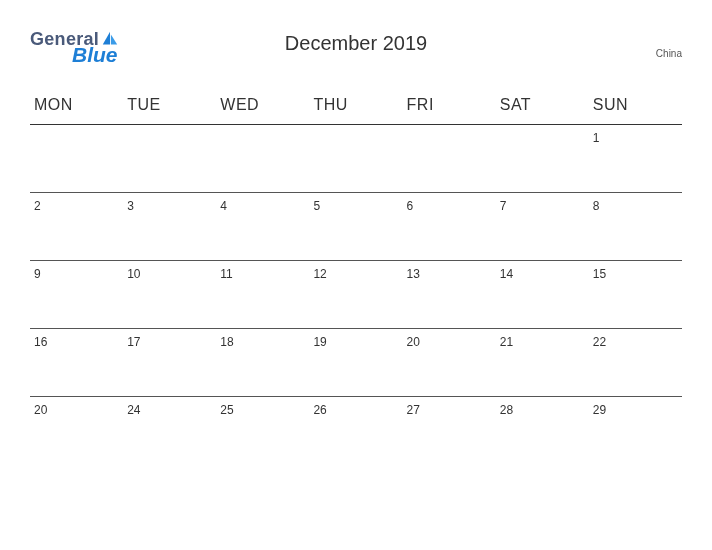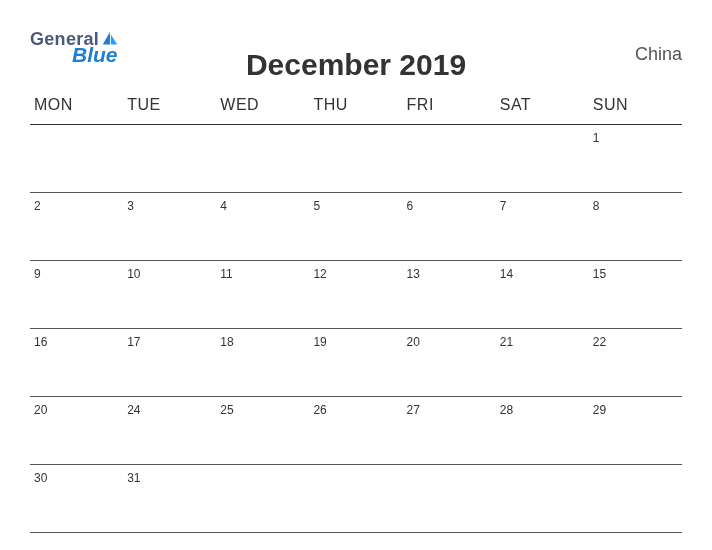--- a/index.html
+++ b/index.html
@@ -45,14 +45,13 @@
       font-style: italic;
     }
     .title {
-      font-size: 30px;
-      font-weight: 700;
+      font-size: 20px;
+      font-weight: 400;
       color: #333;
       position: absolute;
       left: 50%;
       transform: translateX(-50%);
       top: 32px;
-      margin-top: 16px;
     }
     .region {
       font-size: 18px;

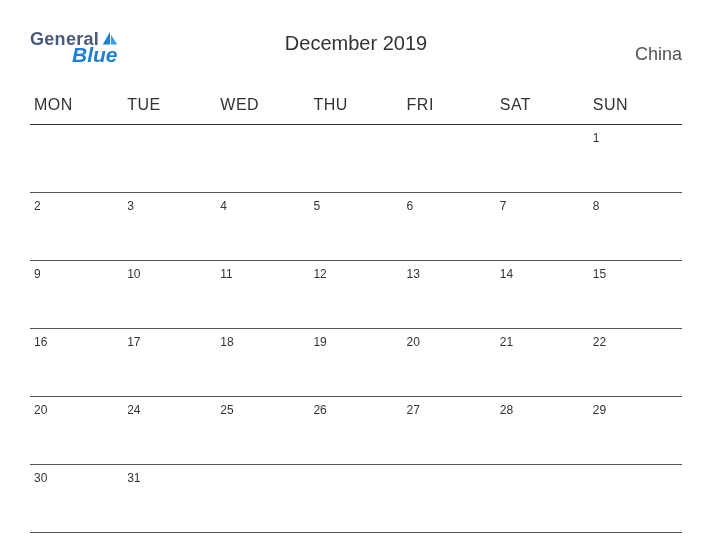--- a/index.html
+++ b/index.html
@@ -54,10 +54,10 @@
       top: 32px;
     }
     .region {
-      font-size: 18px;
+      font-size: 10px;
       color: #555;
       align-self: flex-end;
-      margin-bottom: 0;
+      margin-bottom: 6px;
     }
     .calendar {
       width: 100%;

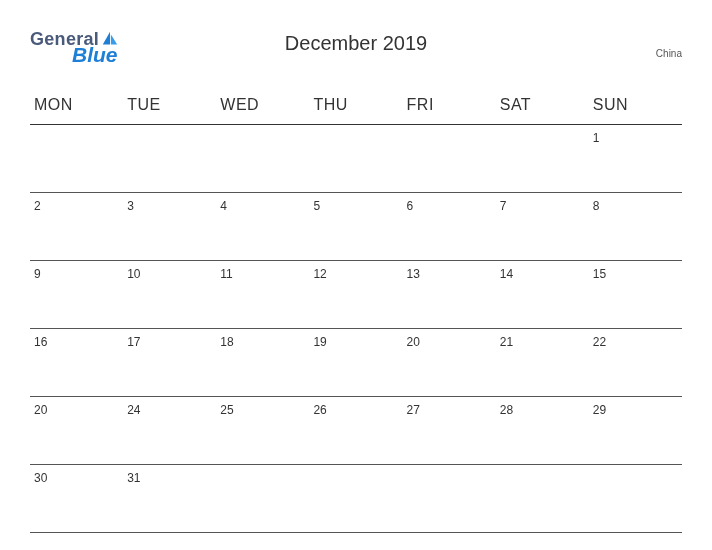--- a/index.html
+++ b/index.html
@@ -166,15 +166,6 @@
       <td>28</td>
       <td>29</td>
     </tr>
-    <tr class="last-row">
-      <td>30</td>
-      <td>31</td>
-      <td></td>
-      <td></td>
-      <td></td>
-      <td></td>
-      <td></td>
-    </tr>
   </tbody>
 </table>
 

